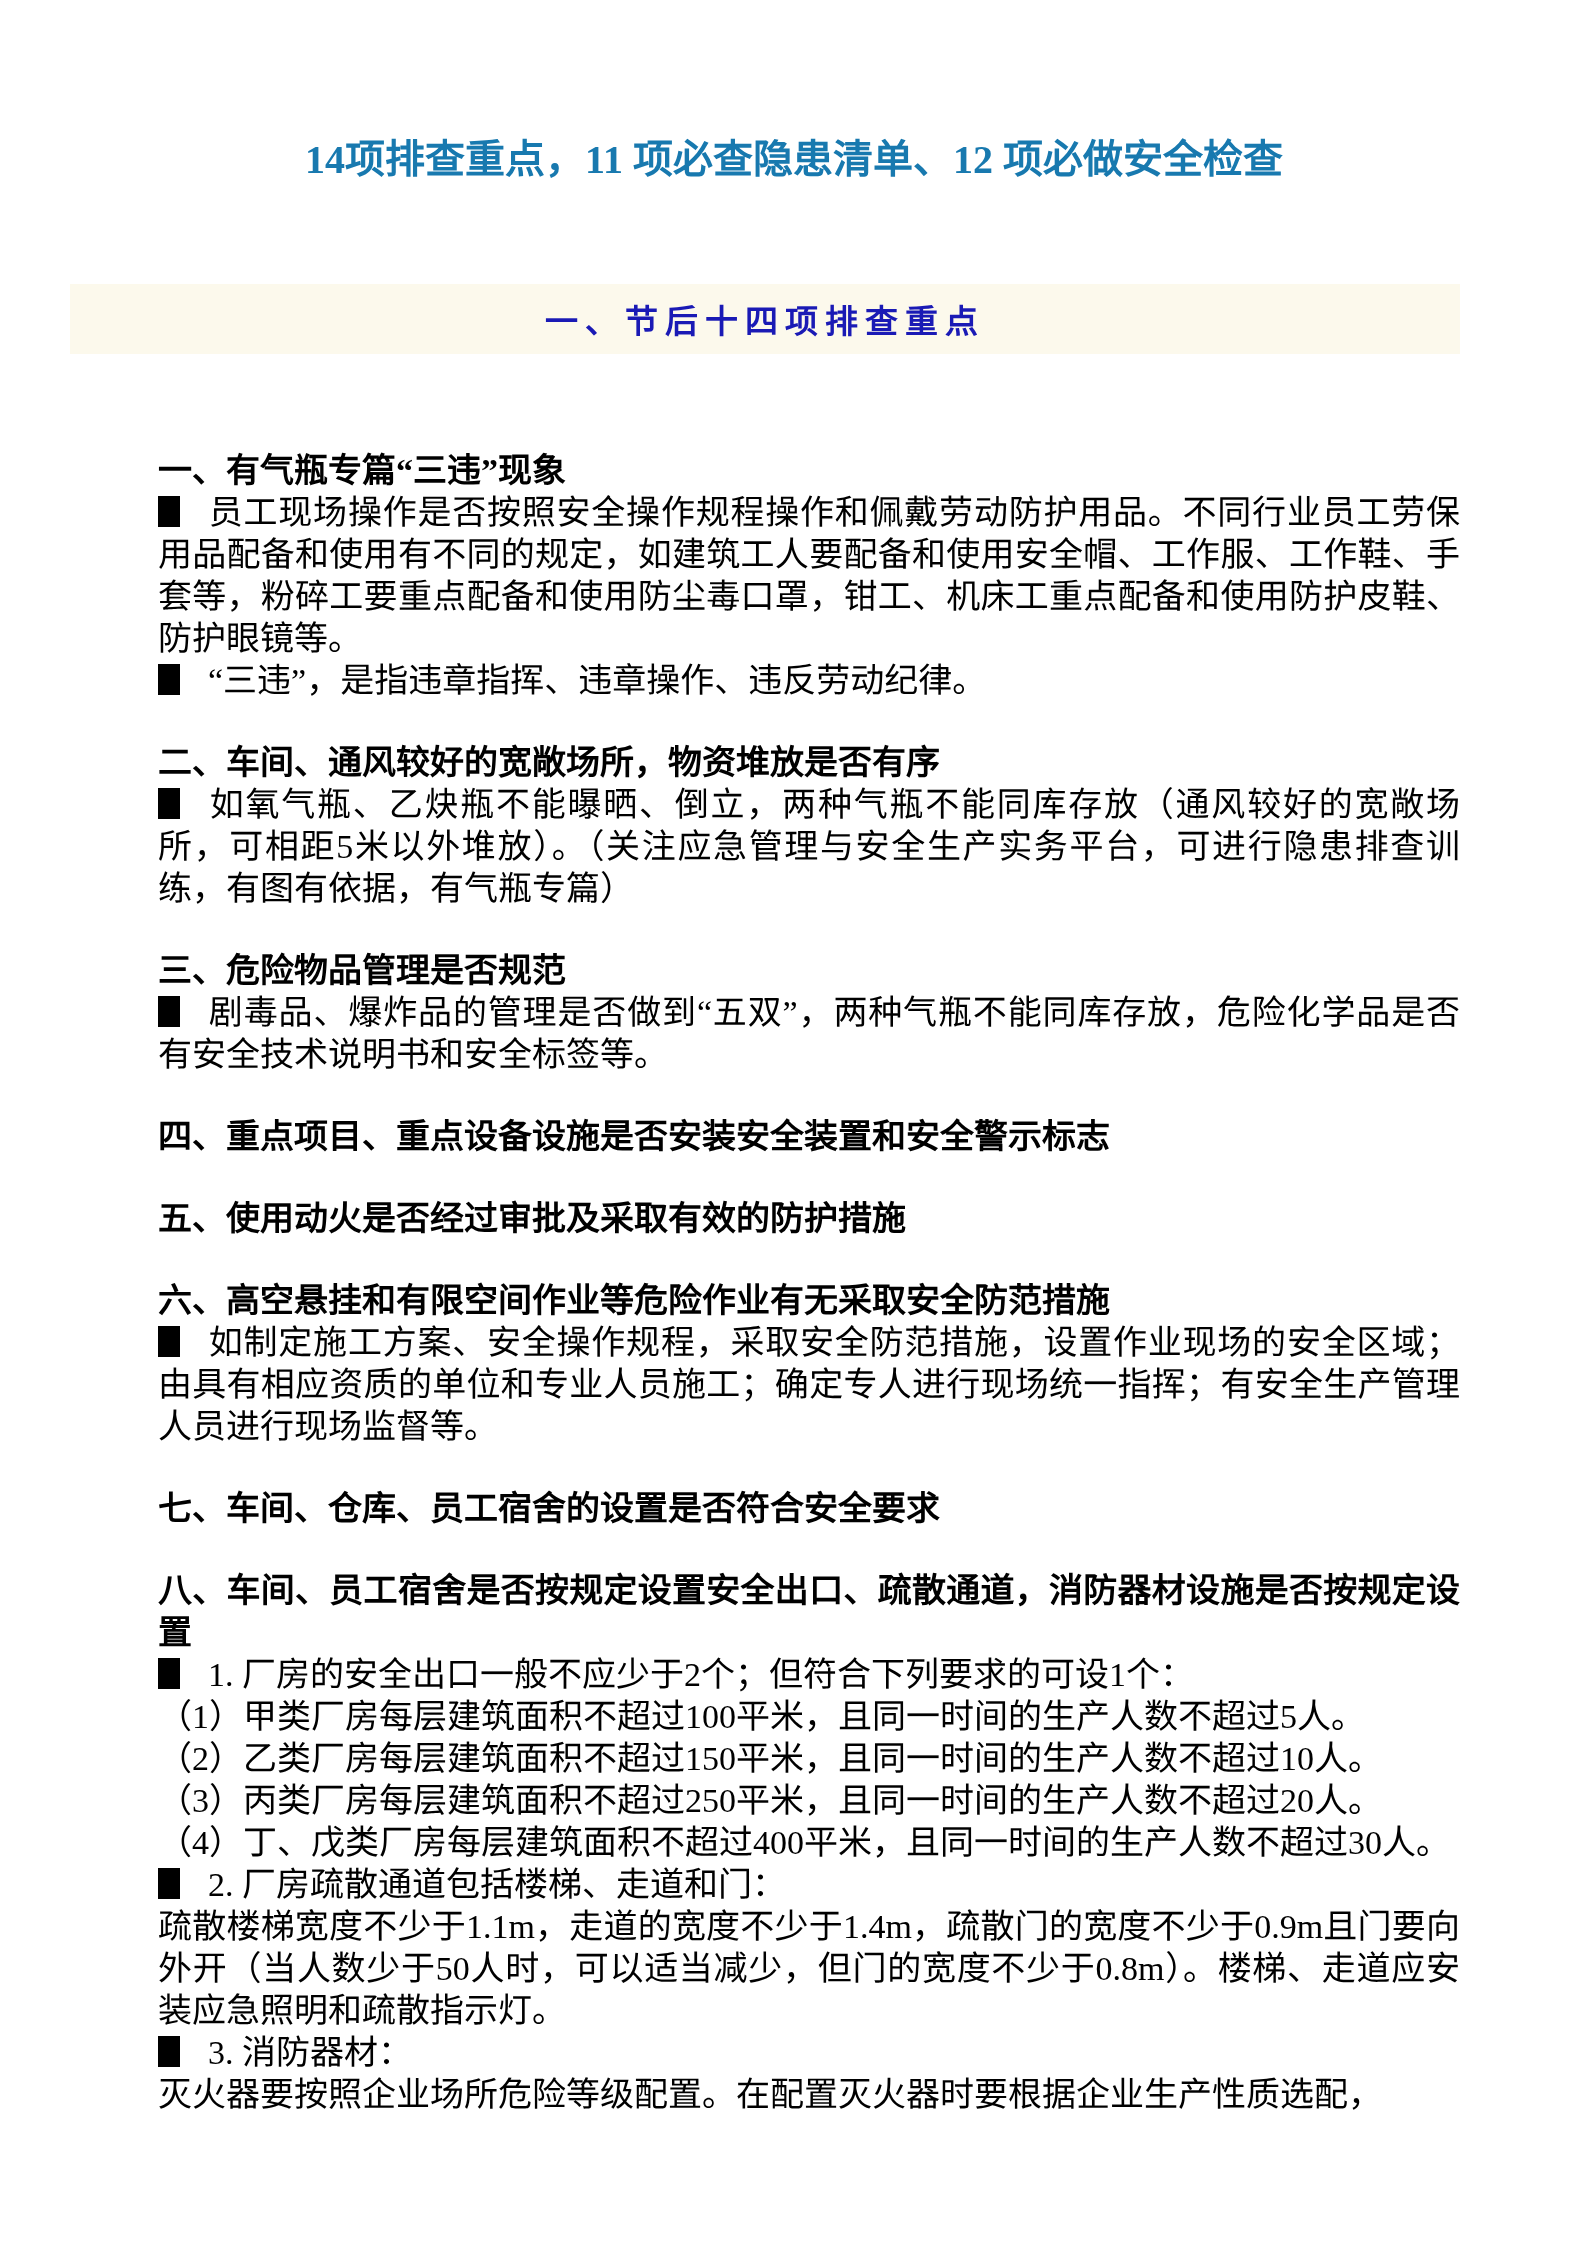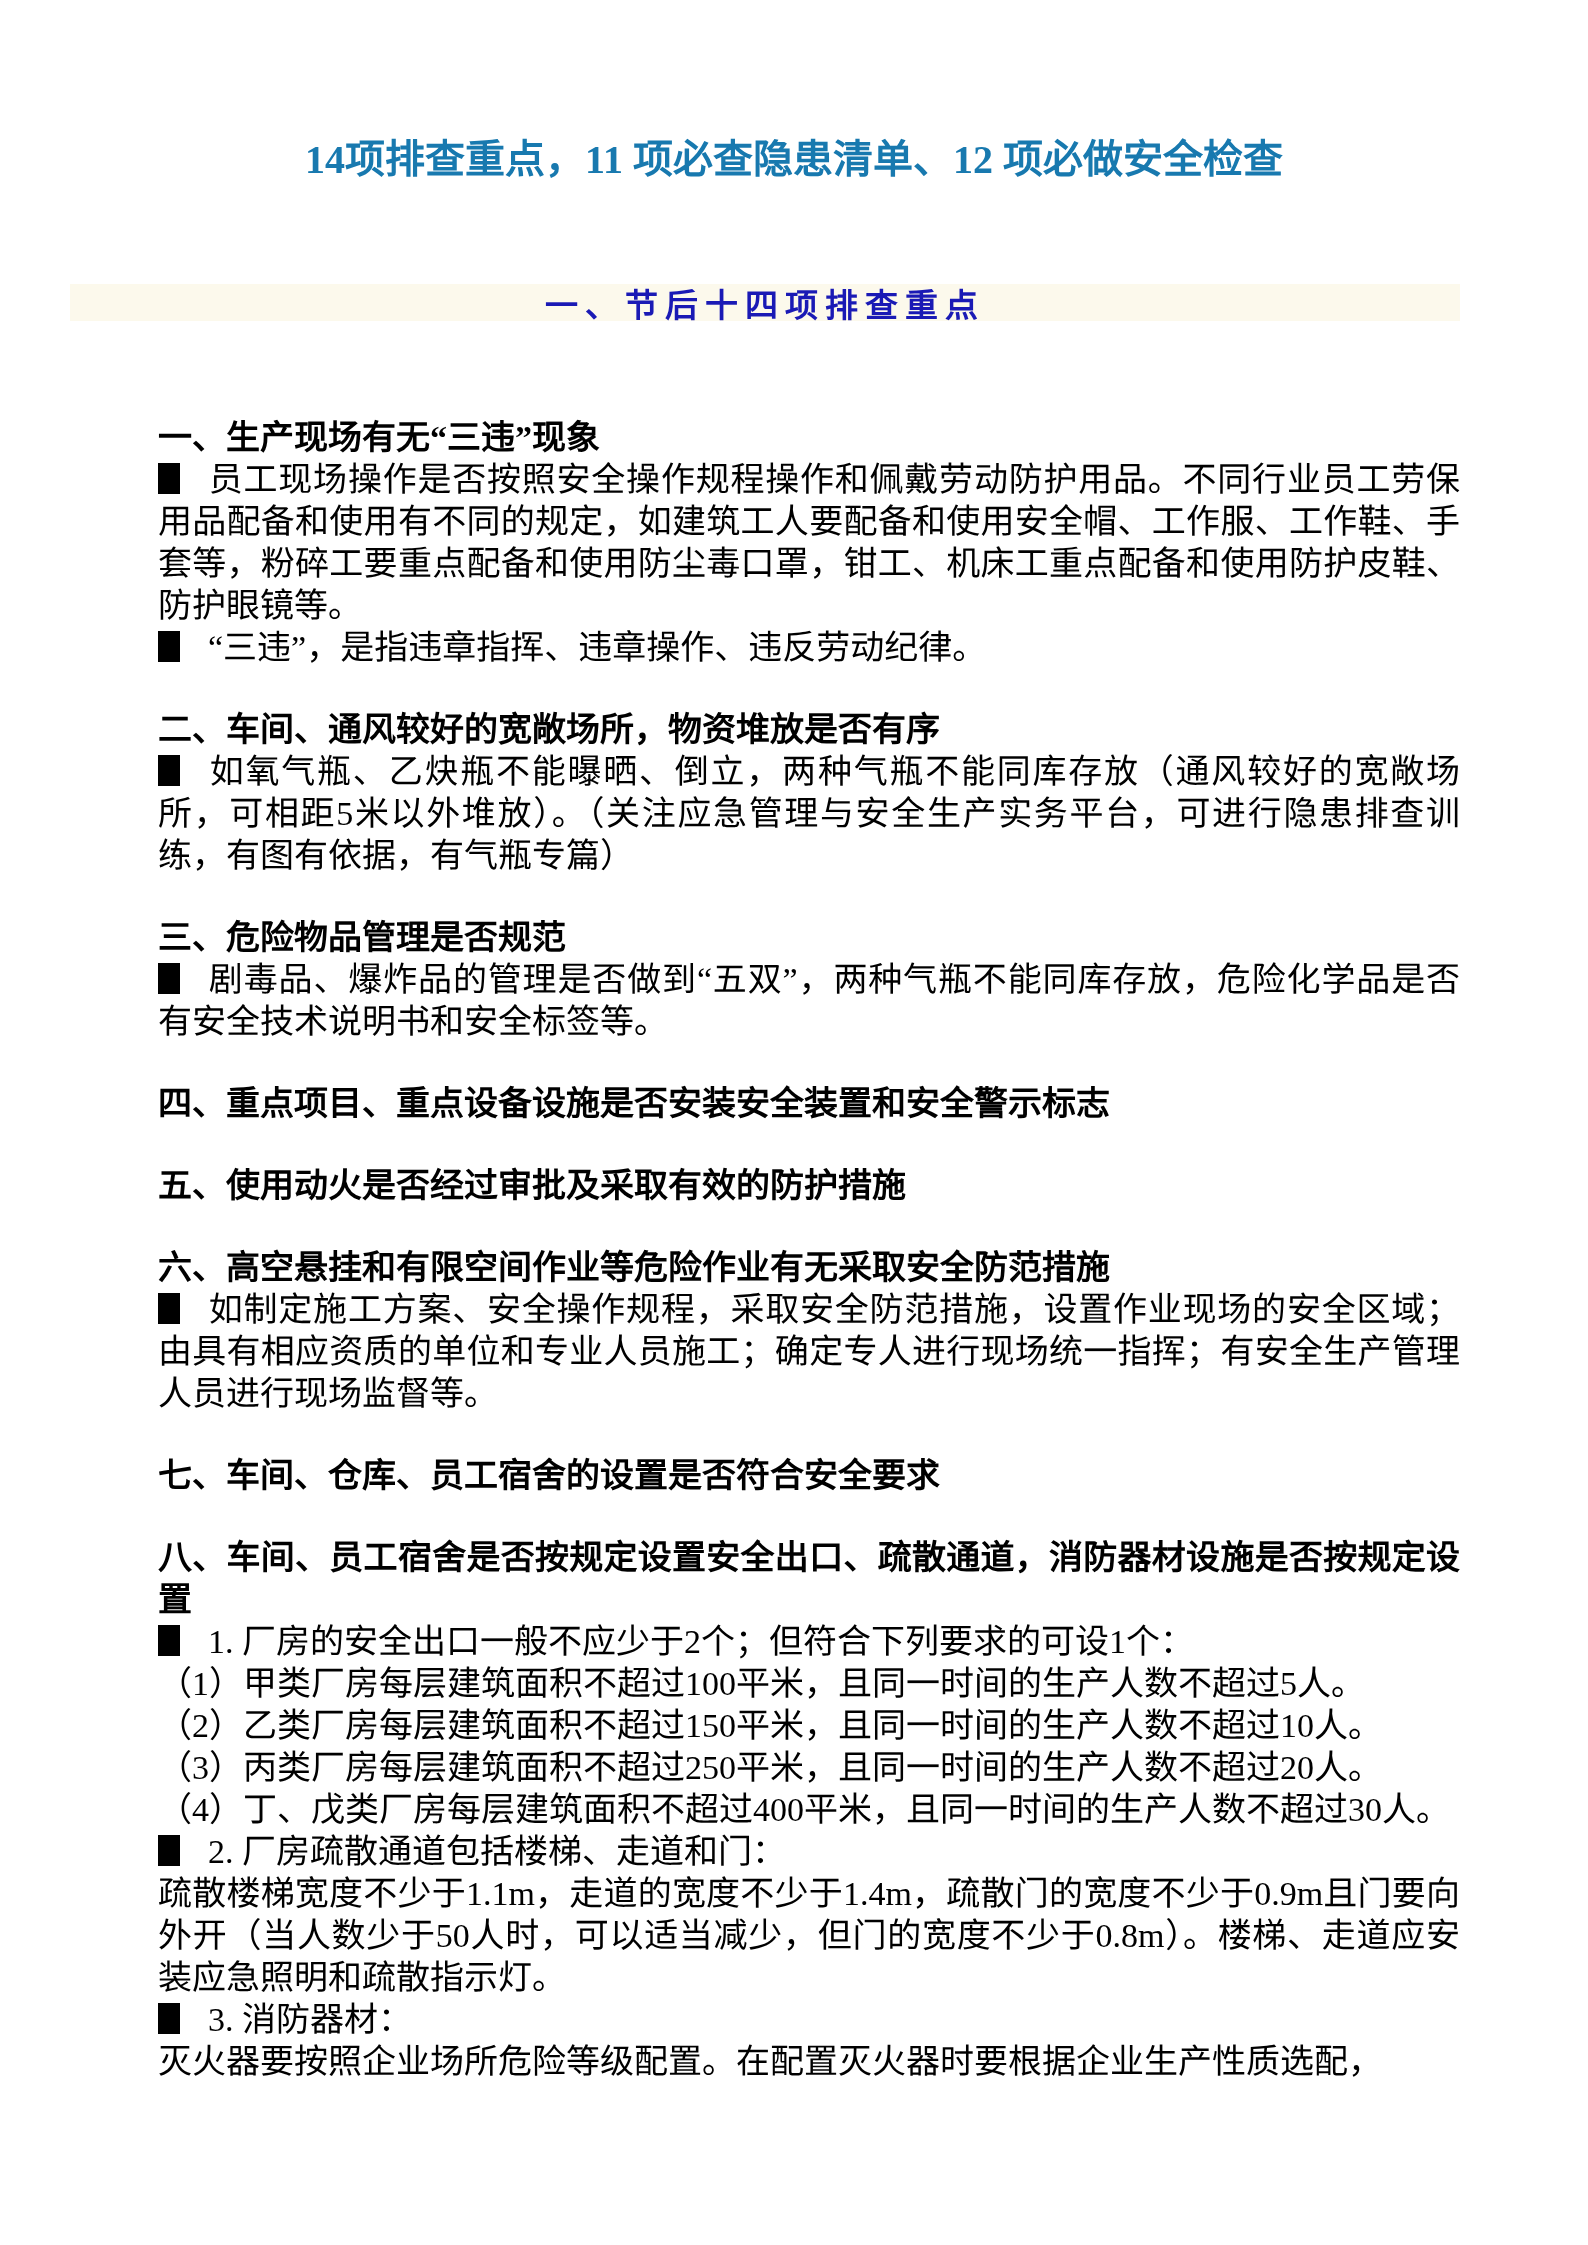--- a/index.html
+++ b/index.html
@@ -38,7 +38,7 @@
   }
   .banner {
     margin: 100px 128px 0 70px;
-    height: 37px;
+    height: 70px;
     background: #FCF9EC;
     text-align: center;
     display: flex;

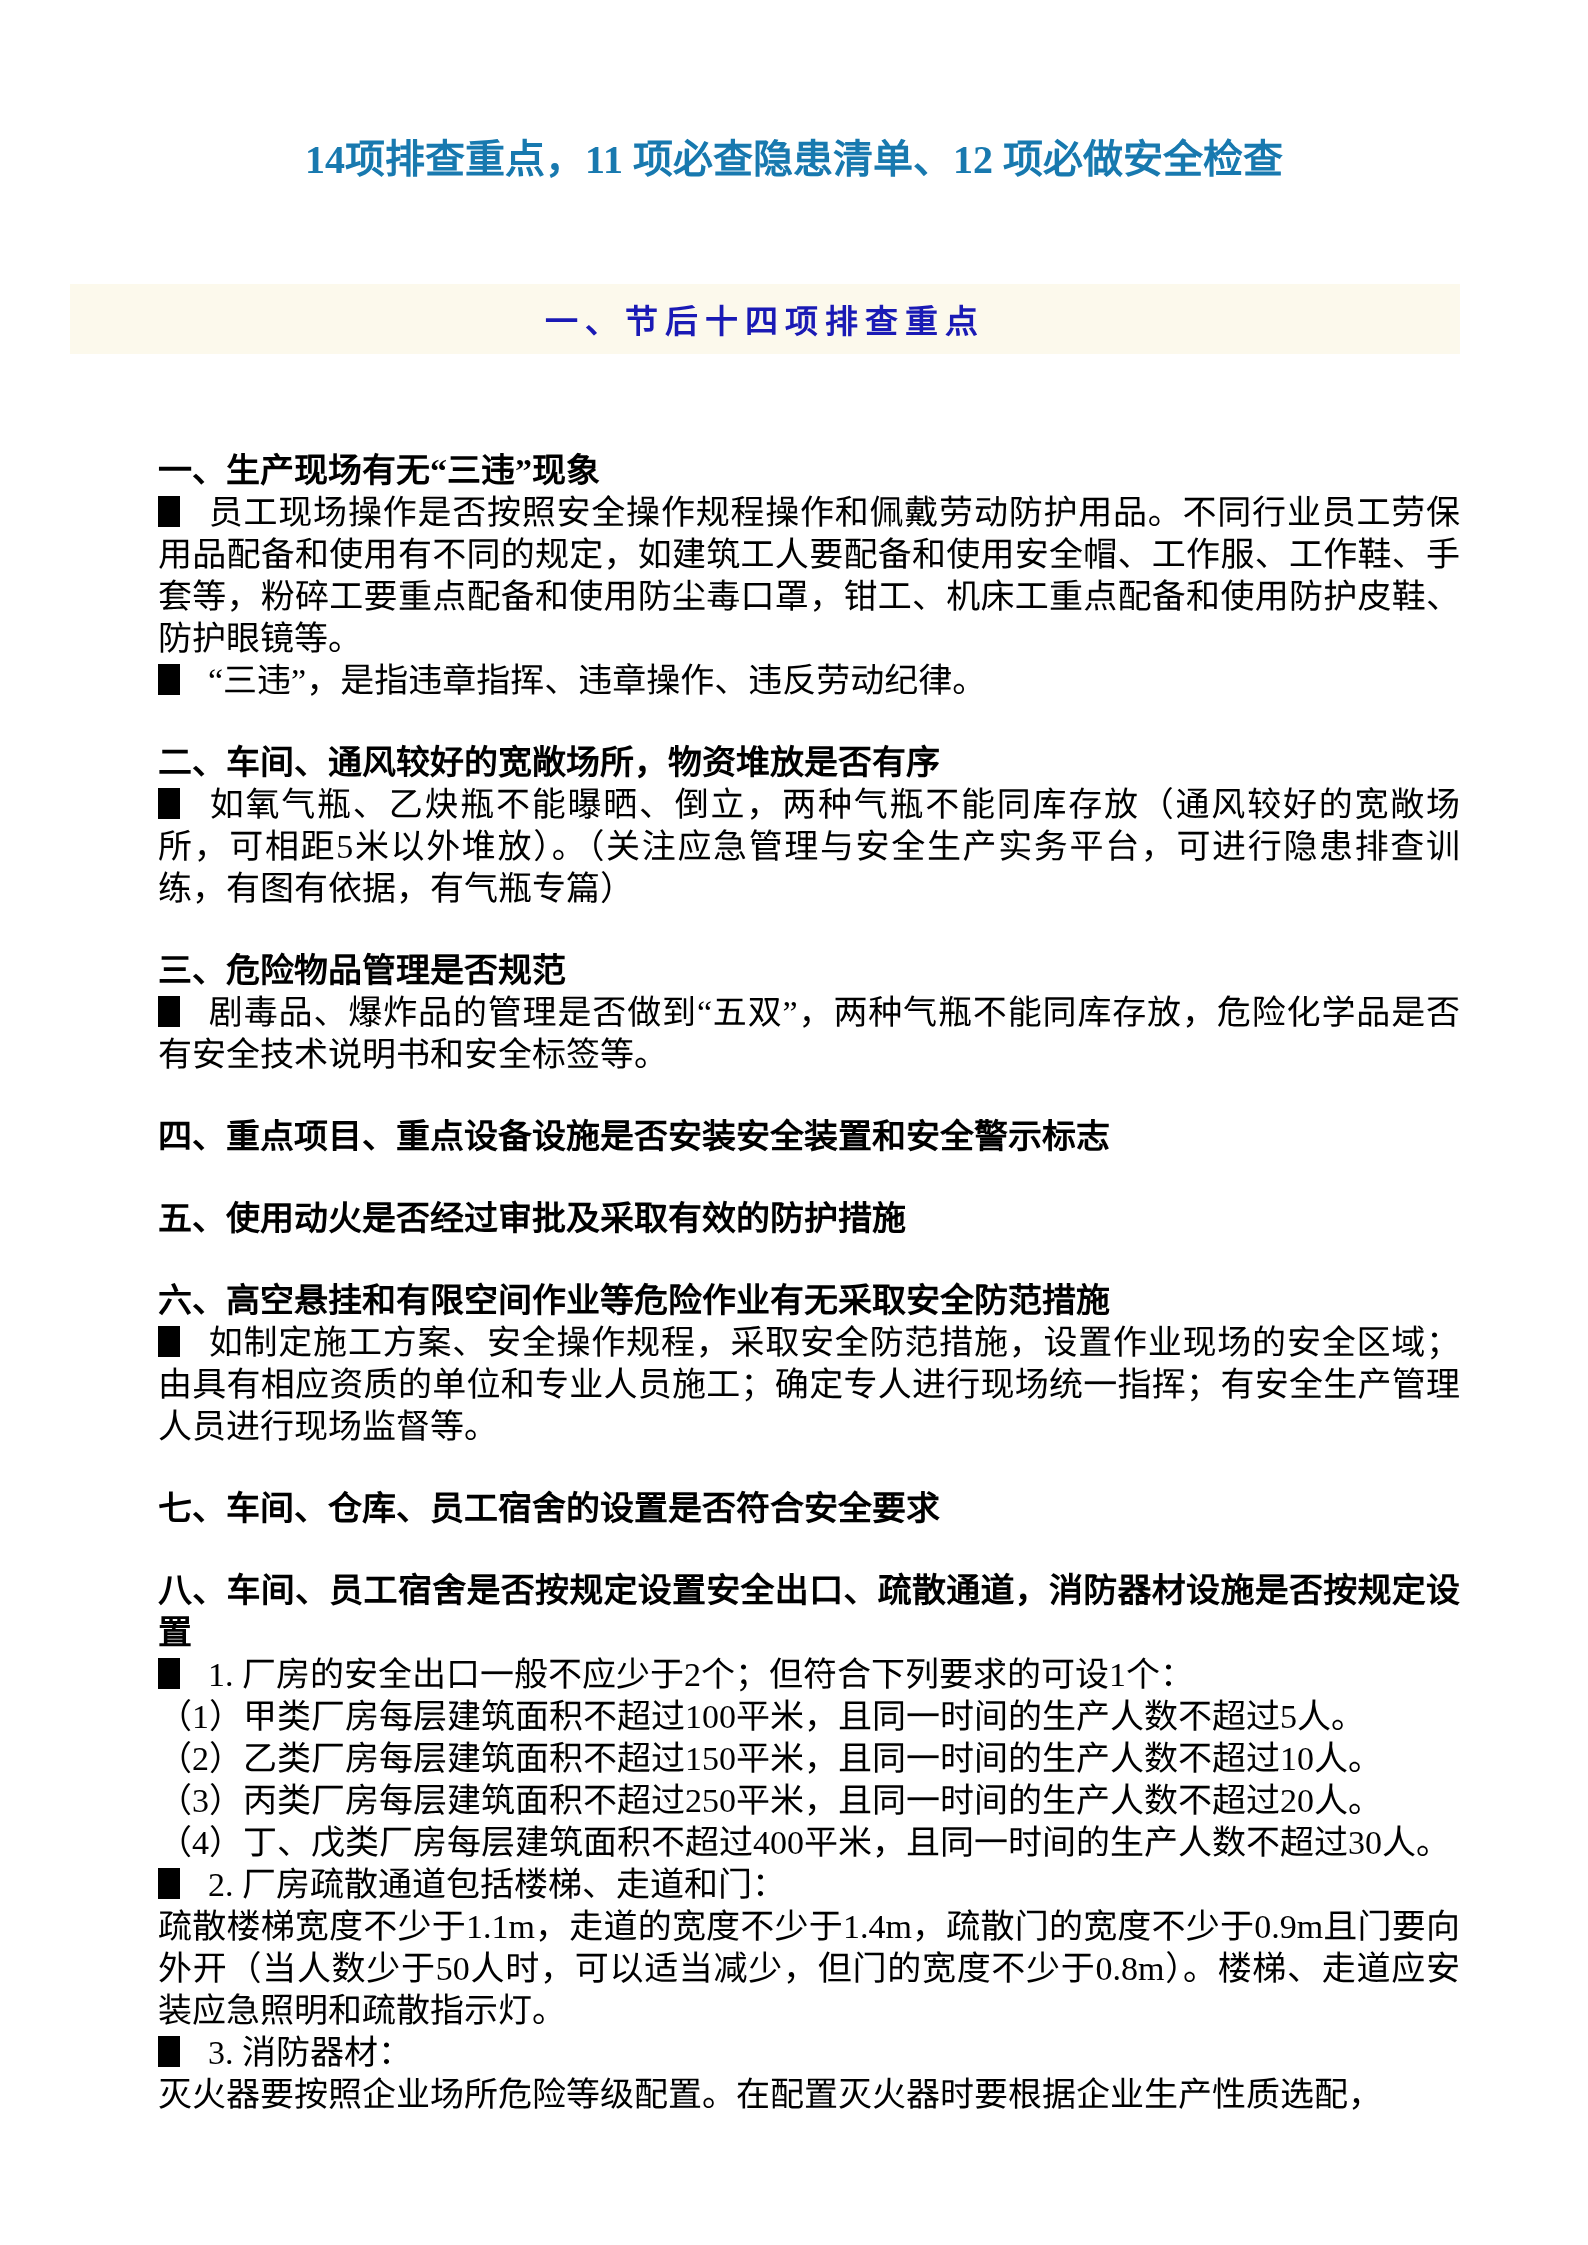--- a/index.html
+++ b/index.html
@@ -96,7 +96,7 @@
 
   <main class="doc-body">
       <section class="doc-section">
-        <div class="sec-heading">一、生产现场有无“三违”现象</div>
+        <div class="sec-heading">一、有气瓶专篇“三违”现象</div>
         <div class="para"><span class="bullet"></span><span>员工现场操作是否按照安全操作规程操作和佩戴劳动防护用品。不同行业员工劳保用品配备和使用有不同的规定，如建筑工人要配备和使用安全帽、工作服、工作鞋、手套等，粉碎工要重点配备和使用防尘毒口罩，钳工、机床工重点配备和使用防护皮鞋、防护眼镜等。</span></div>
         <div class="para"><span class="bullet"></span><span>“三违”，是指违章指挥、违章操作、违反劳动纪律。</span></div>
       </section>

